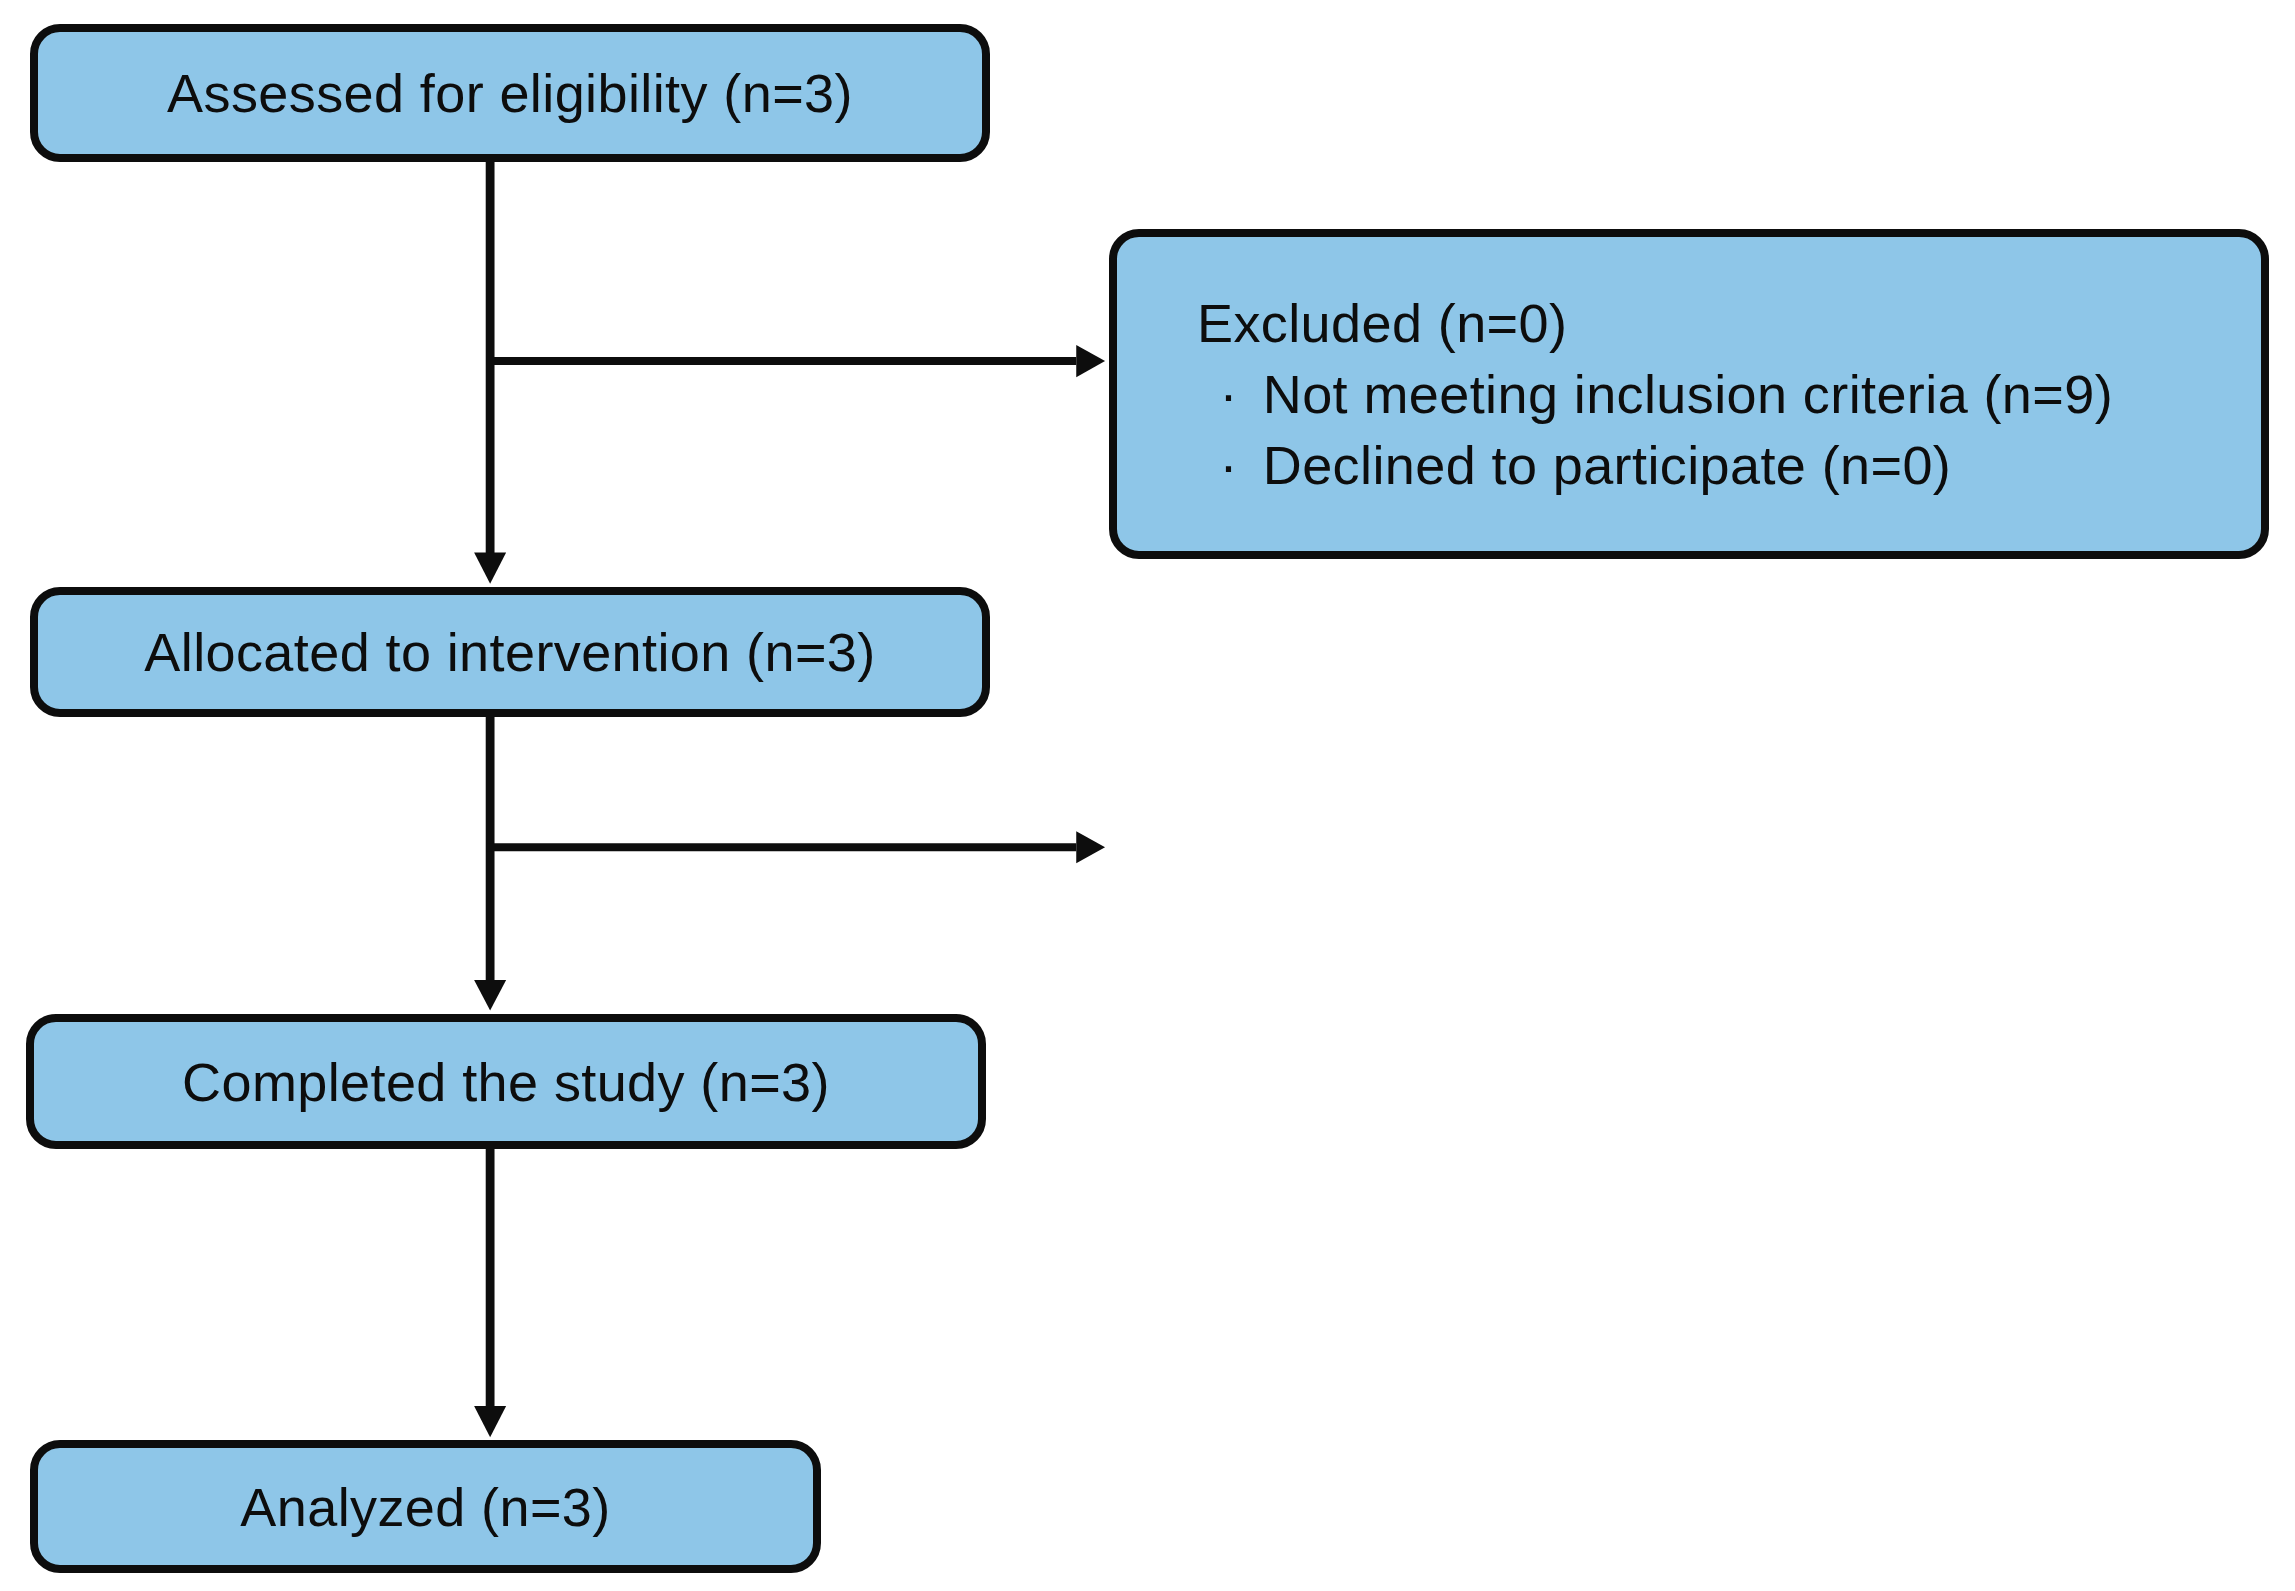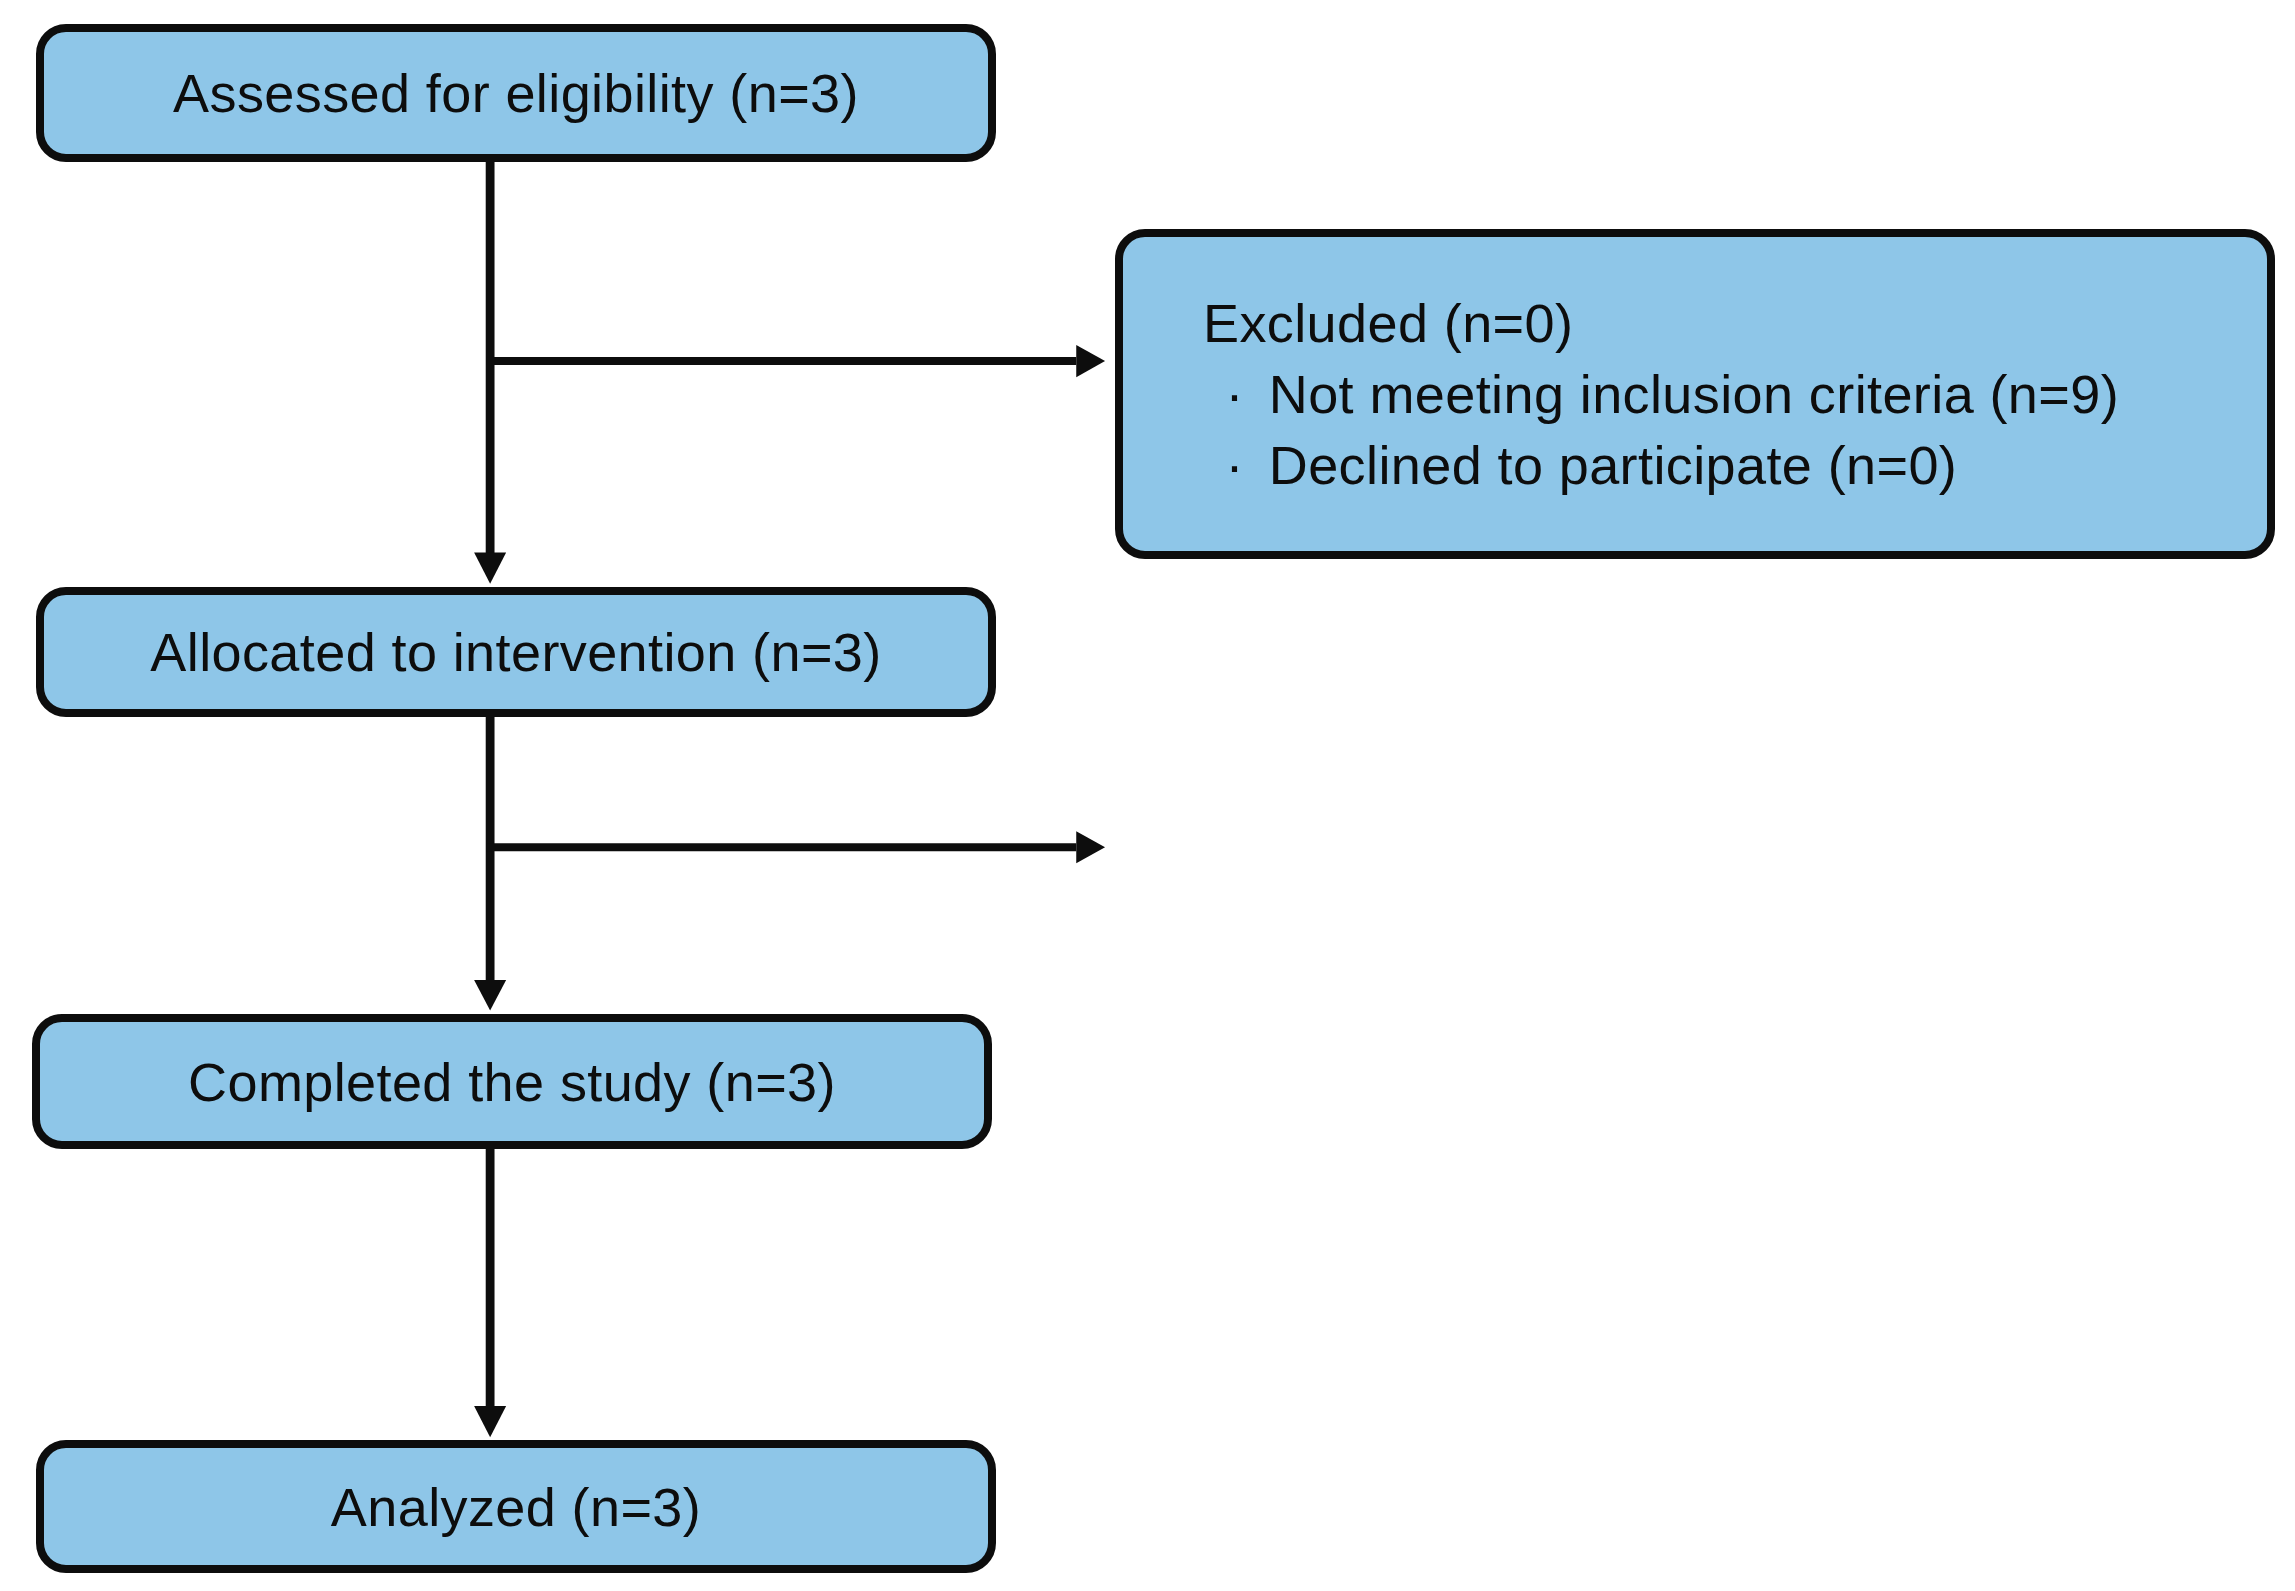--- a/index.html
+++ b/index.html
@@ -30,7 +30,6 @@
     align-items: center;
     justify-content: center;
     letter-spacing: 0.4px;
-    margin-left: 6px;
   }
   .box .label { white-space: nowrap; }
   .box.side-list {

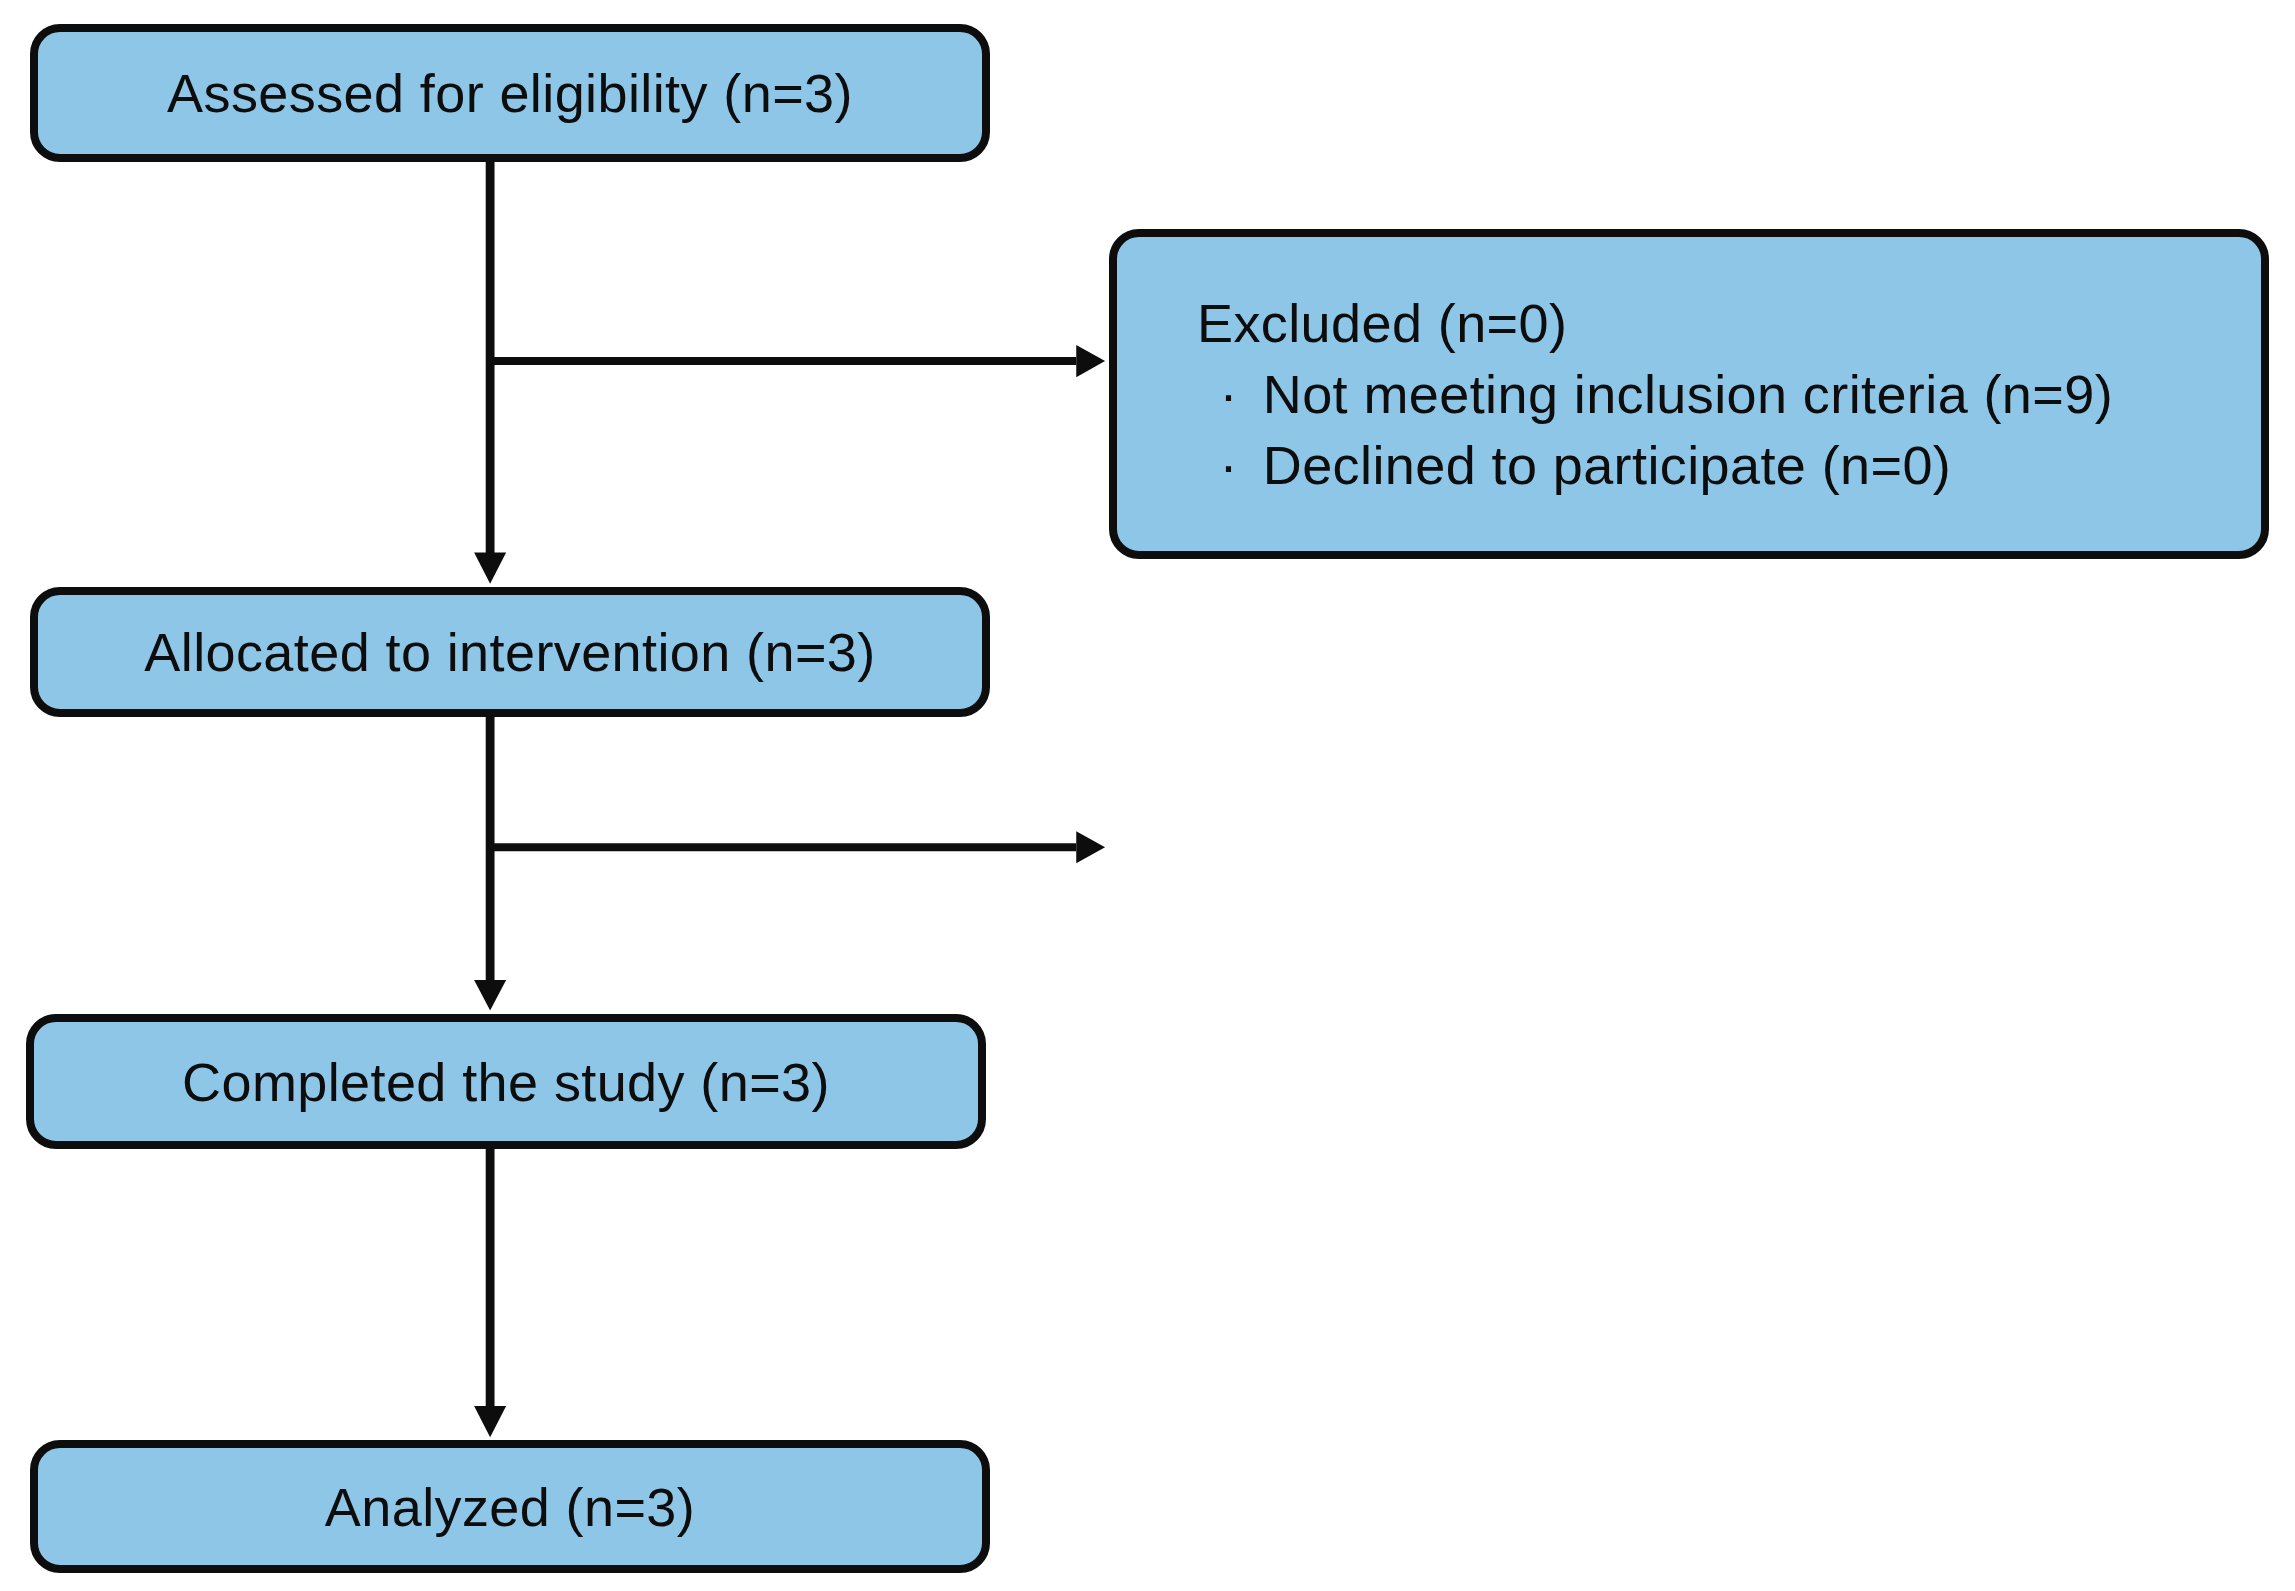--- a/index.html
+++ b/index.html
@@ -48,7 +48,7 @@
   #node-allocated    { left: 30px;   top: 587px;  width: 960px; height: 130px; }
   #node-discontinued { left: 1109px; top: 777px;  width: 1160px; height: 141px; }
   #node-completed    { left: 26px;   top: 1014px; width: 960px; height: 135px; }
-  #node-analyzed     { left: 30px;   top: 1440px; width: 960px; height: 133px; }
+  #node-analyzed     { left: 30px;   top: 1440px; width: 791px; height: 133px; }
 </style>
 </head>
 <body>

